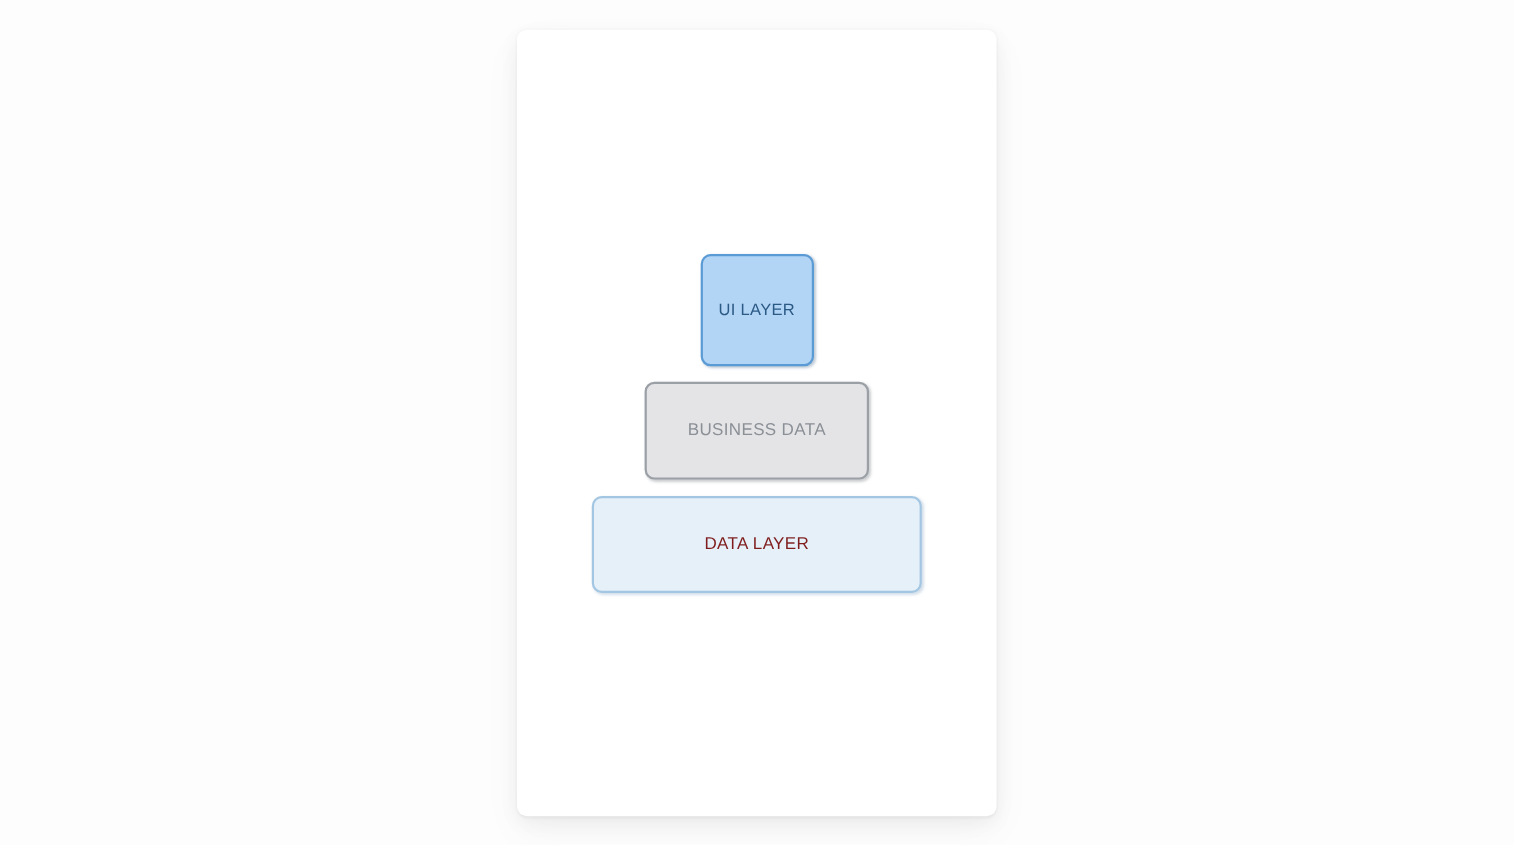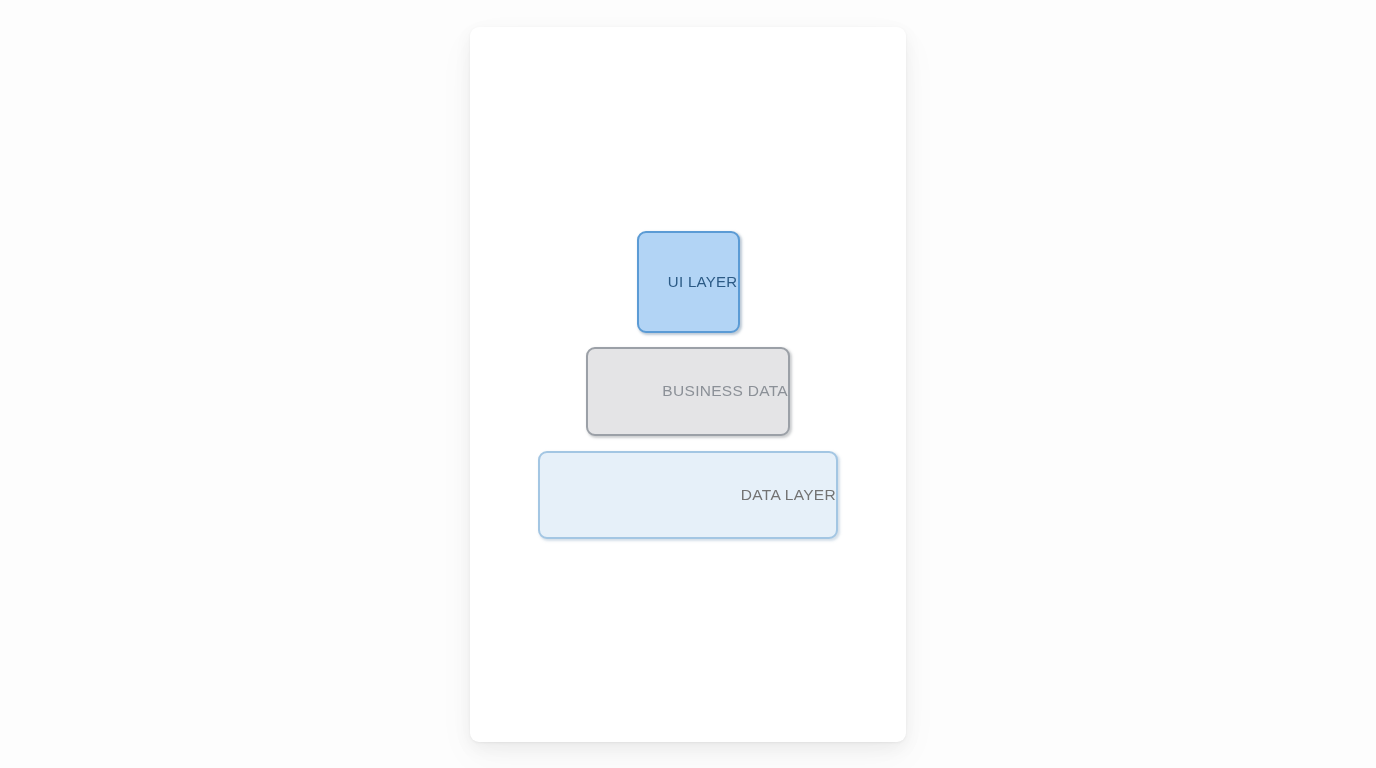--- a/index.html
+++ b/index.html
@@ -47,7 +47,7 @@
     box-sizing: border-box;
     display: flex;
     align-items: center;
-    justify-content: flex-end;
+    justify-content: center;
     text-align: center;
     border-radius: 9px;
     border-style: solid;

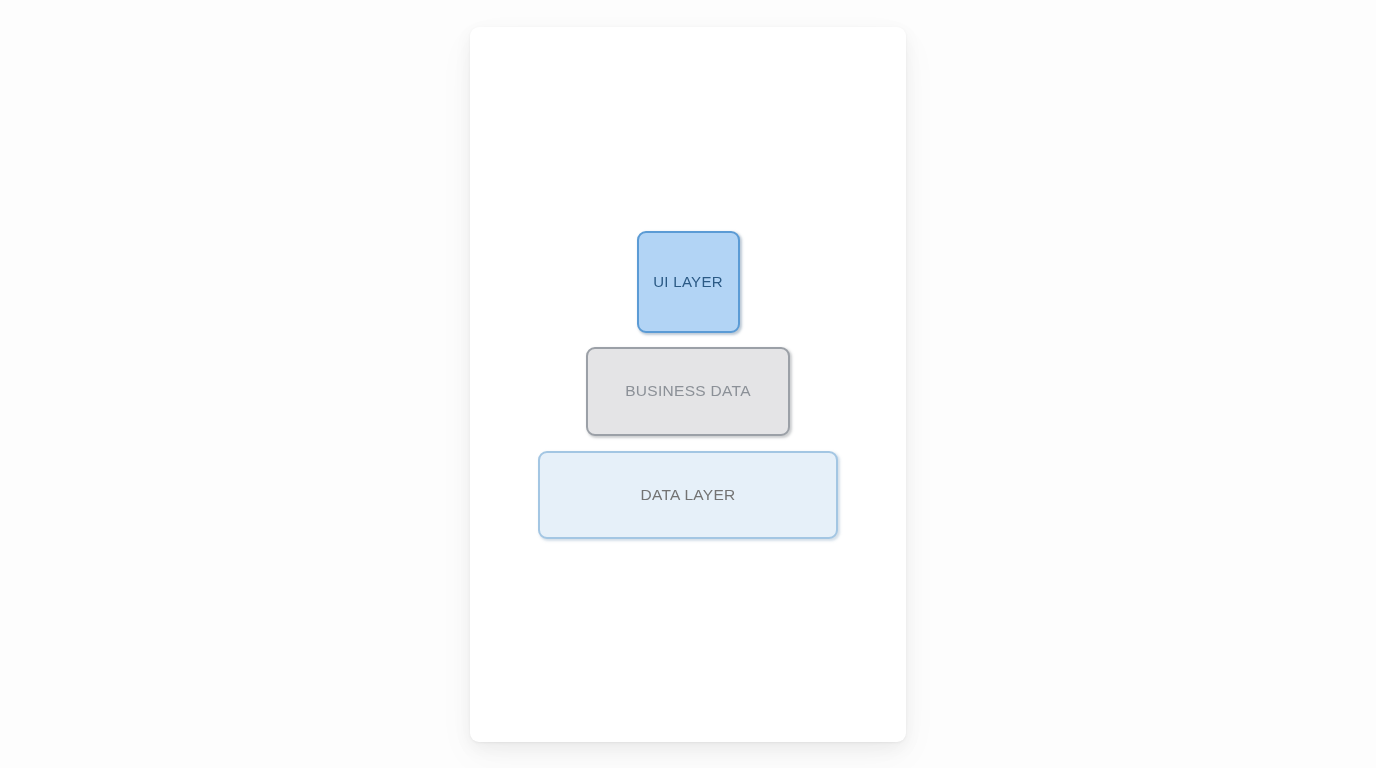--- a/index.html
+++ b/index.html
@@ -86,7 +86,7 @@
     margin-top: 15px;
     background: #e6f0f9;
     border-color: #a3c6e3;
-    color: #737373;
+    color: #7f1d1d;
     font-size: 15.5px;
     box-shadow: 1.5px 1.5px 2.5px rgba(130,160,190,0.34);
   }

